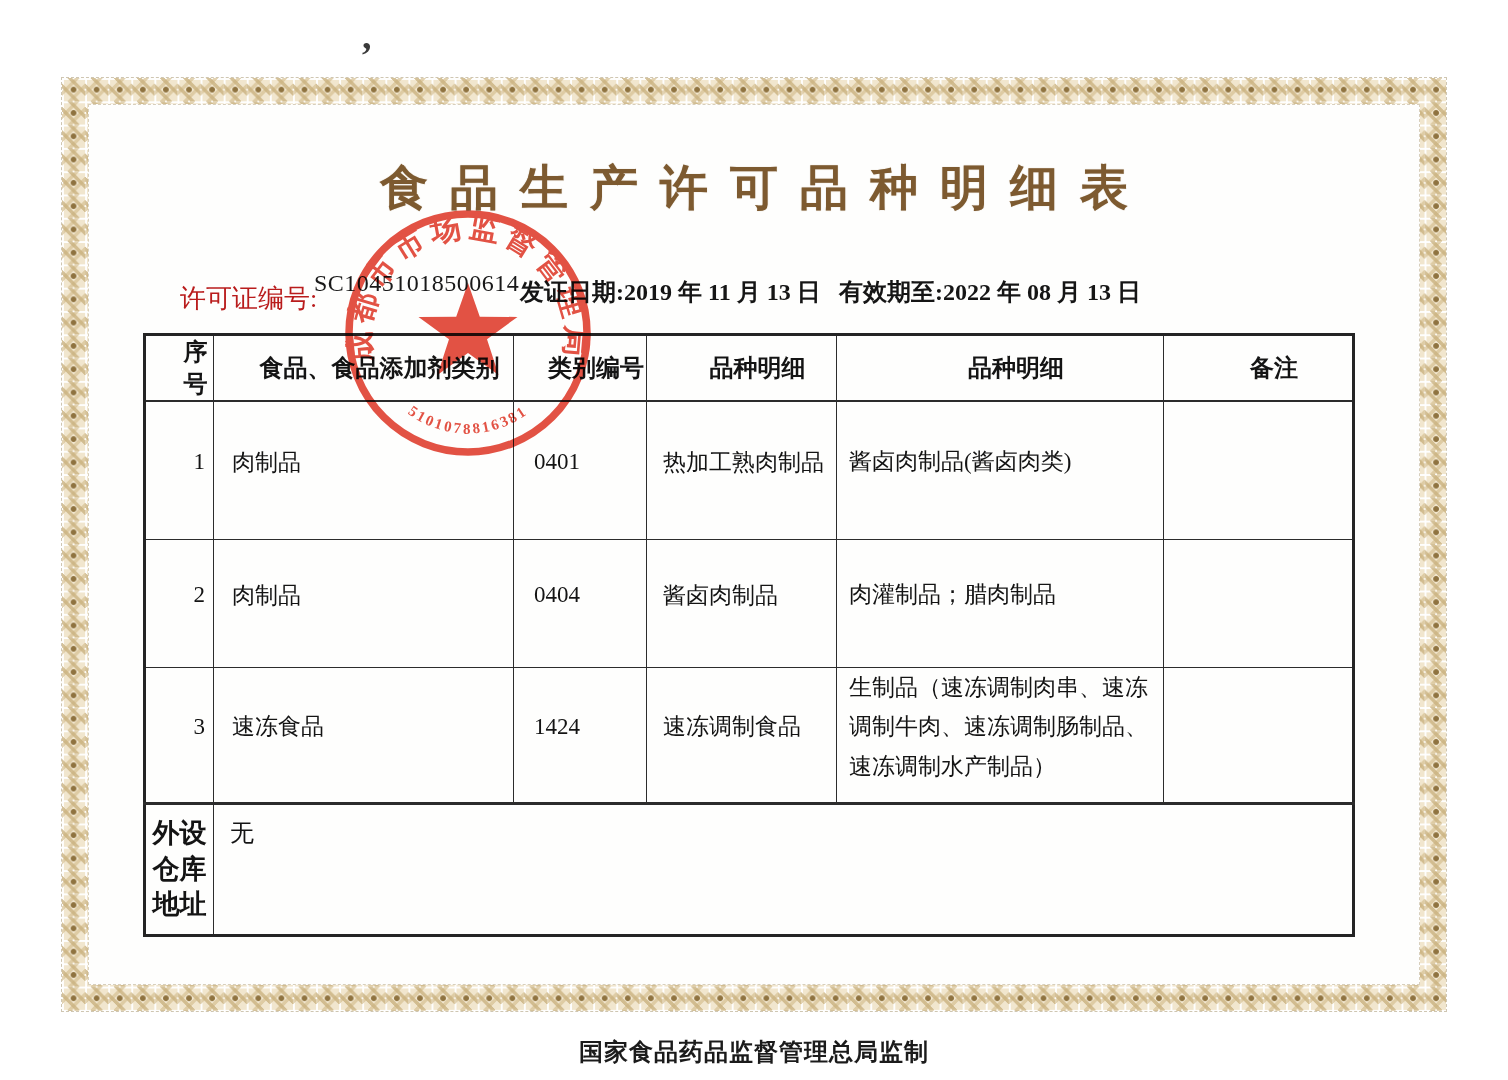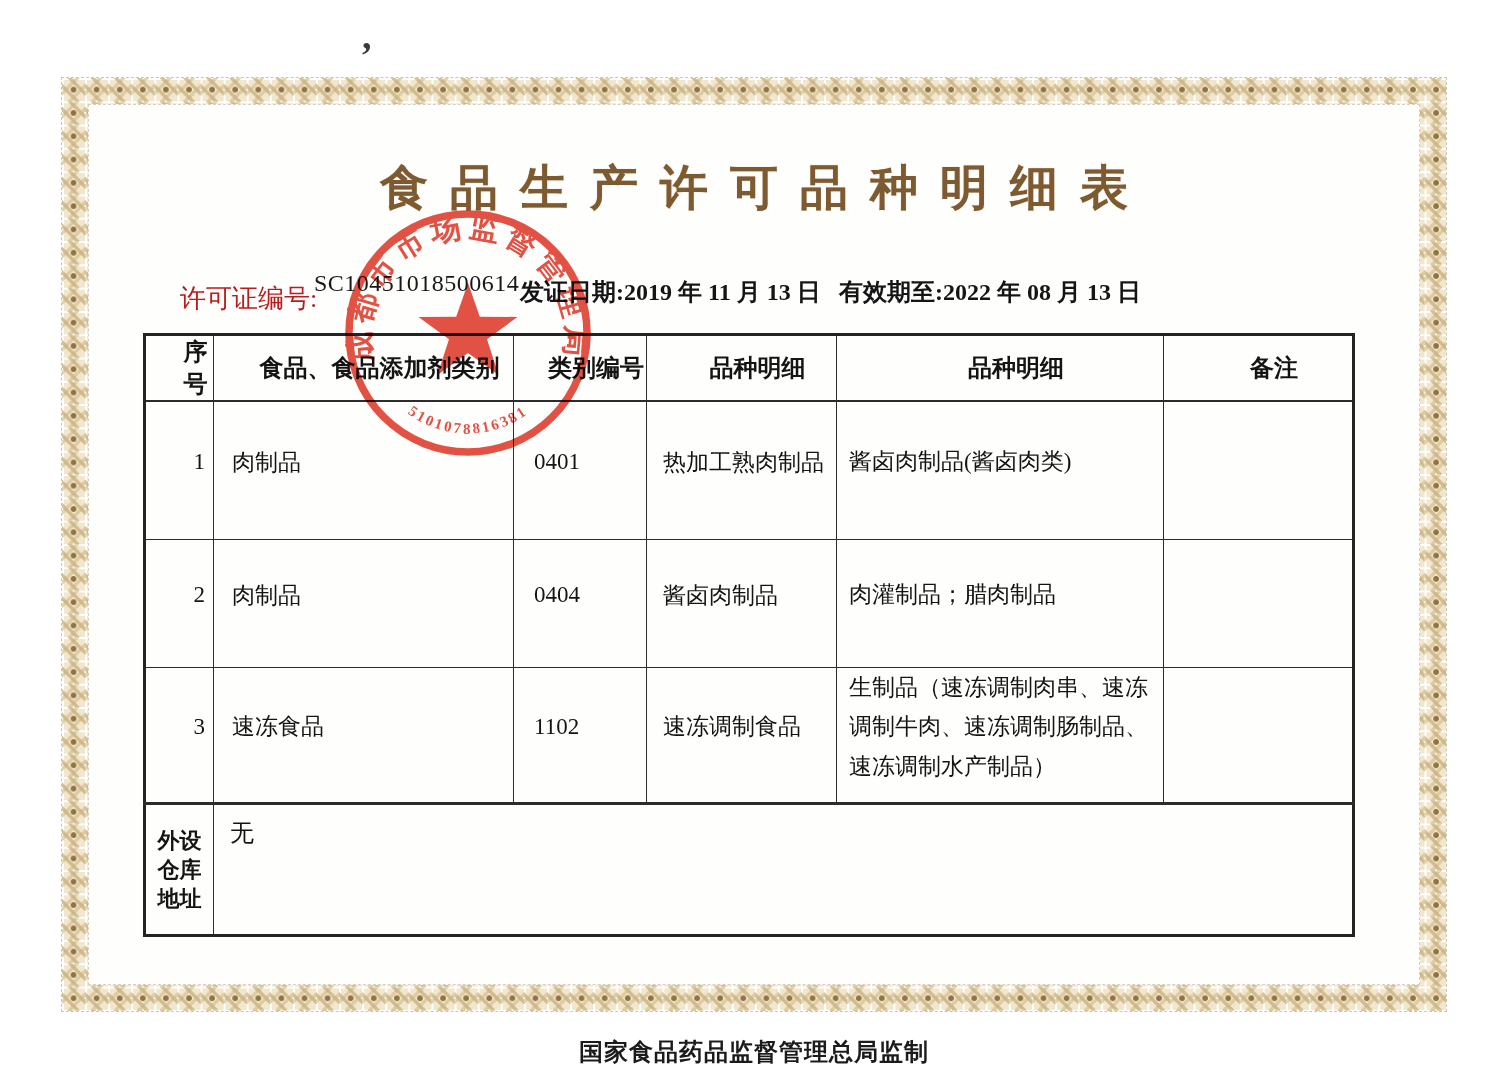--- a/index.html
+++ b/index.html
@@ -160,7 +160,7 @@
   <tr class="r3">
     <td class="c-seq">3</td>
     <td class="c-cat">速冻食品</td>
-    <td class="c-code">1102</td>
+    <td class="c-code">1424</td>
     <td class="c-name">速冻调制食品</td>
     <td class="c-detail">生制品（速冻调制肉串、速冻调制牛肉、速冻调制肠制品、速冻调制水产制品）</td>
     <td class="c-remark"></td>

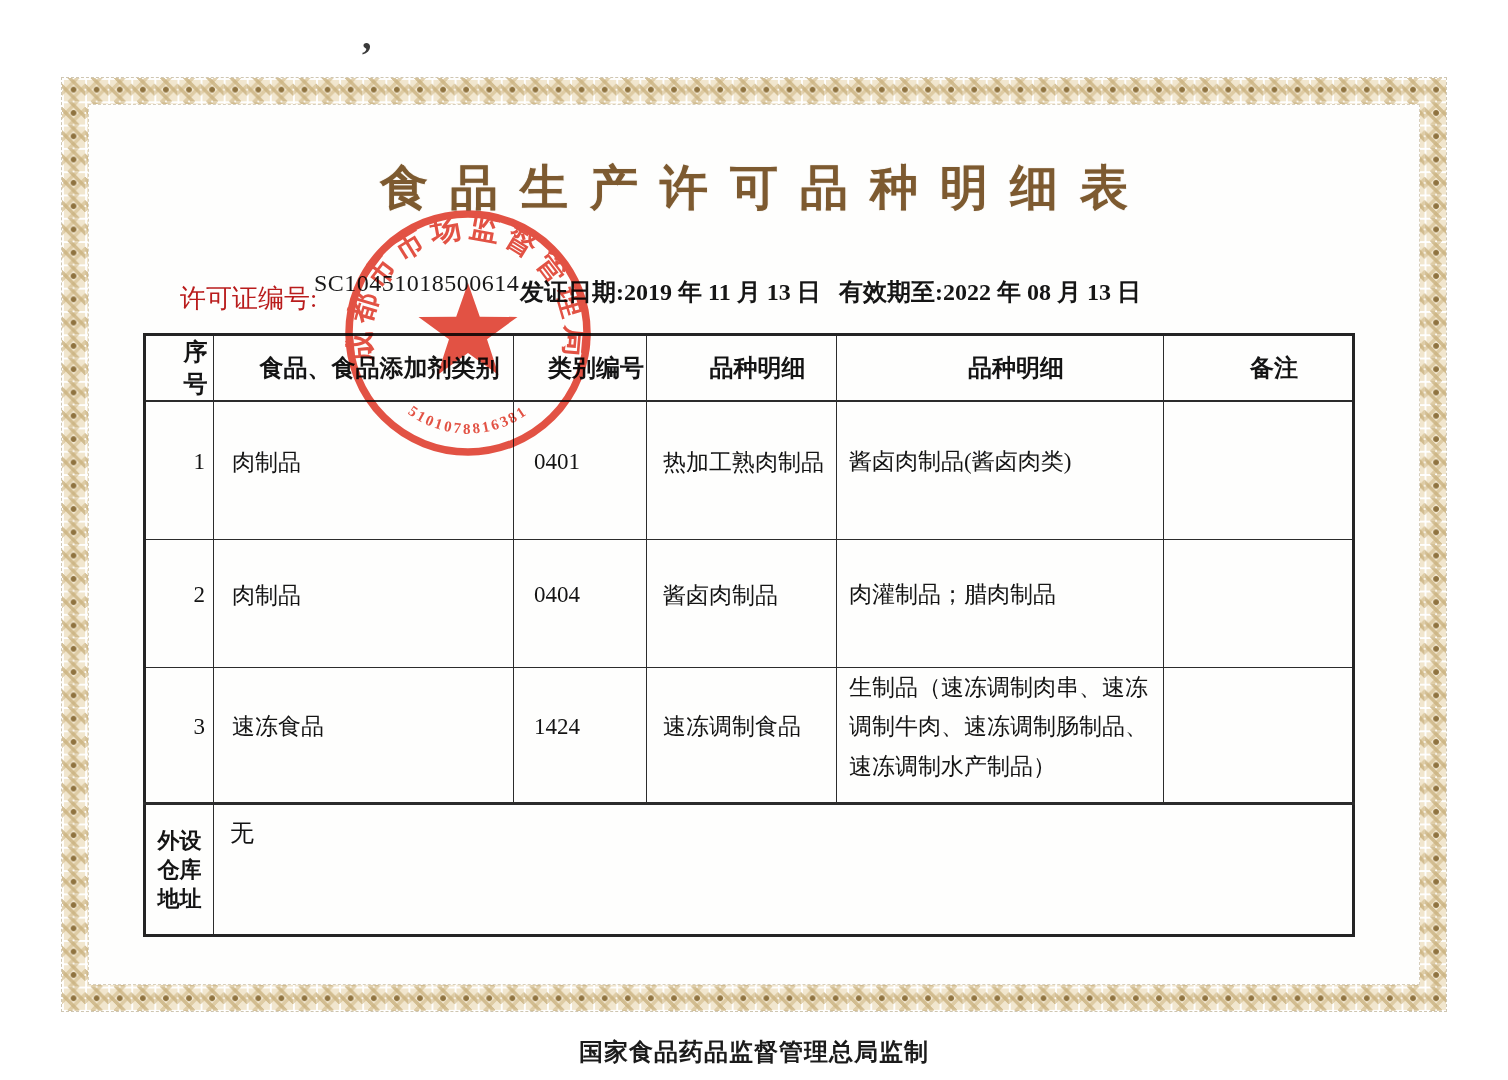--- a/index.html
+++ b/index.html
@@ -84,7 +84,7 @@
 
   td.wh-label {
     text-align: center; vertical-align: middle;
-    font-weight: bold; font-size: 22px; line-height: 1.32;
+    font-weight: bold; font-size: 27px; line-height: 1.32;
     padding: 6px 4px 6px 4px;
   }
   td.wh-value {

